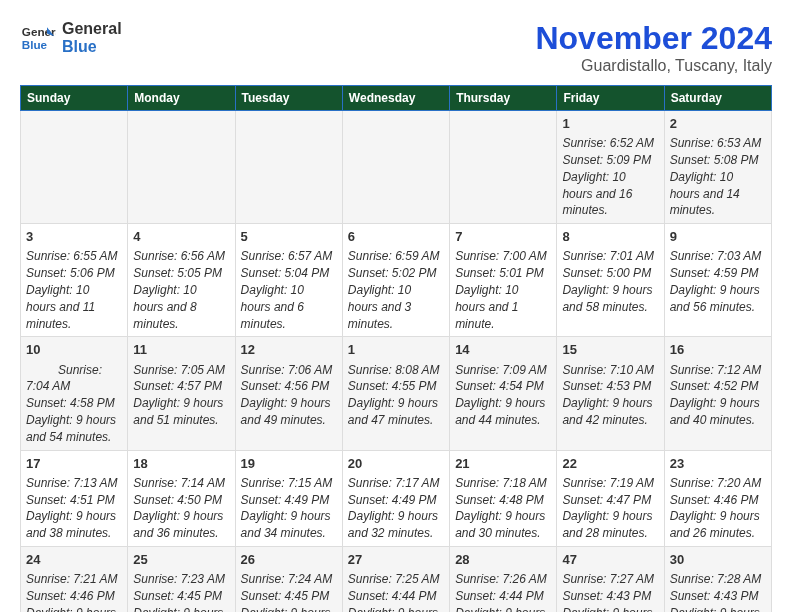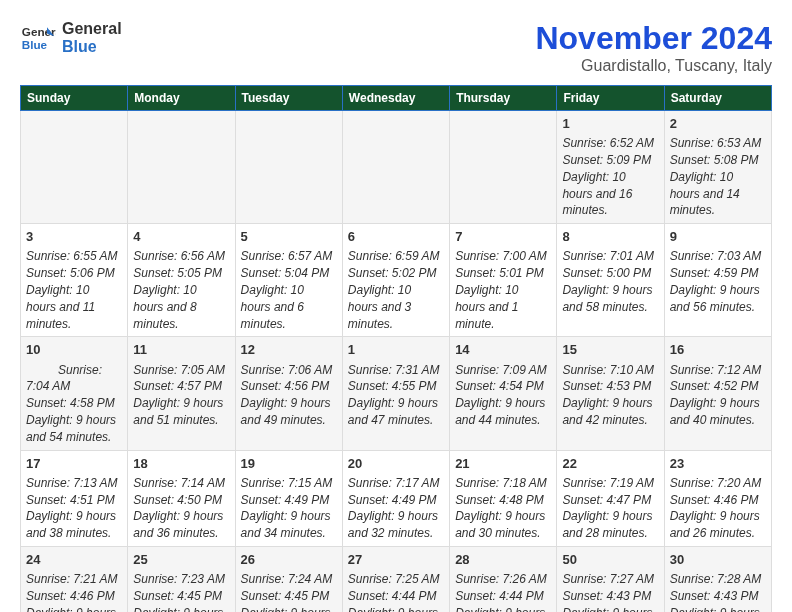--- a/index.html
+++ b/index.html
@@ -158,7 +158,7 @@
         <td><span class="day-number">12</span><span class="day-info" style="white-space: pre-line;">Sunrise: 7:06 AM
 Sunset: 4:56 PM
 Daylight: 9 hours and 49 minutes.</span></td>
-        <td><span class="day-number">1</span><span class="day-info" style="white-space: pre-line;">Sunrise: 7:31 AM
+        <td><span class="day-number">1</span><span class="day-info" style="white-space: pre-line;">Sunrise: 8:08 AM
 Sunset: 4:55 PM
 Daylight: 9 hours and 47 minutes.</span></td>
         <td><span class="day-number">14</span><span class="day-info" style="white-space: pre-line;">Sunrise: 7:09 AM

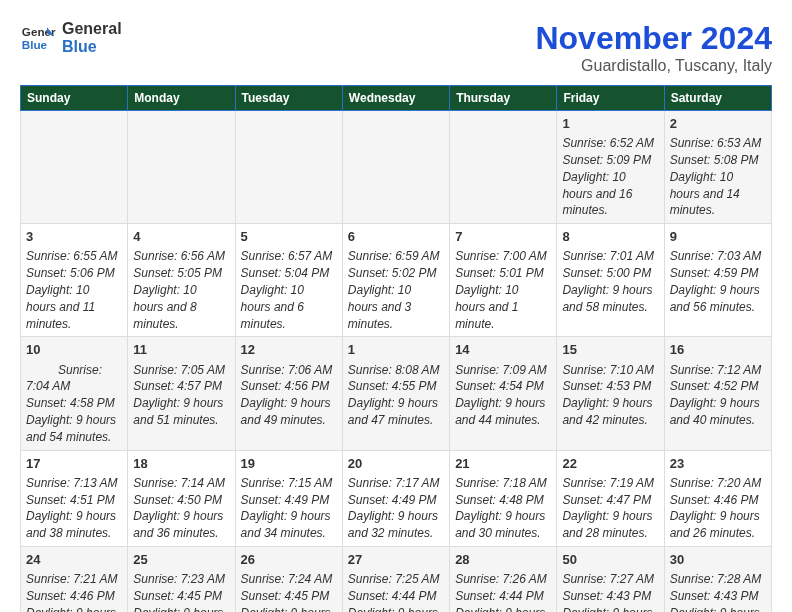--- a/index.html
+++ b/index.html
@@ -210,7 +210,7 @@
         <td><span class="day-number">28</span><span class="day-info" style="white-space: pre-line;">Sunrise: 7:26 AM
 Sunset: 4:44 PM
 Daylight: 9 hours and 17 minutes.</span></td>
-        <td><span class="day-number">50</span><span class="day-info" style="white-space: pre-line;">Sunrise: 7:27 AM
+        <td><span class="day-number">47</span><span class="day-info" style="white-space: pre-line;">Sunrise: 7:27 AM
 Sunset: 4:43 PM
 Daylight: 9 hours and 15 minutes.</span></td>
         <td><span class="day-number">30</span><span class="day-info" style="white-space: pre-line;">Sunrise: 7:28 AM

